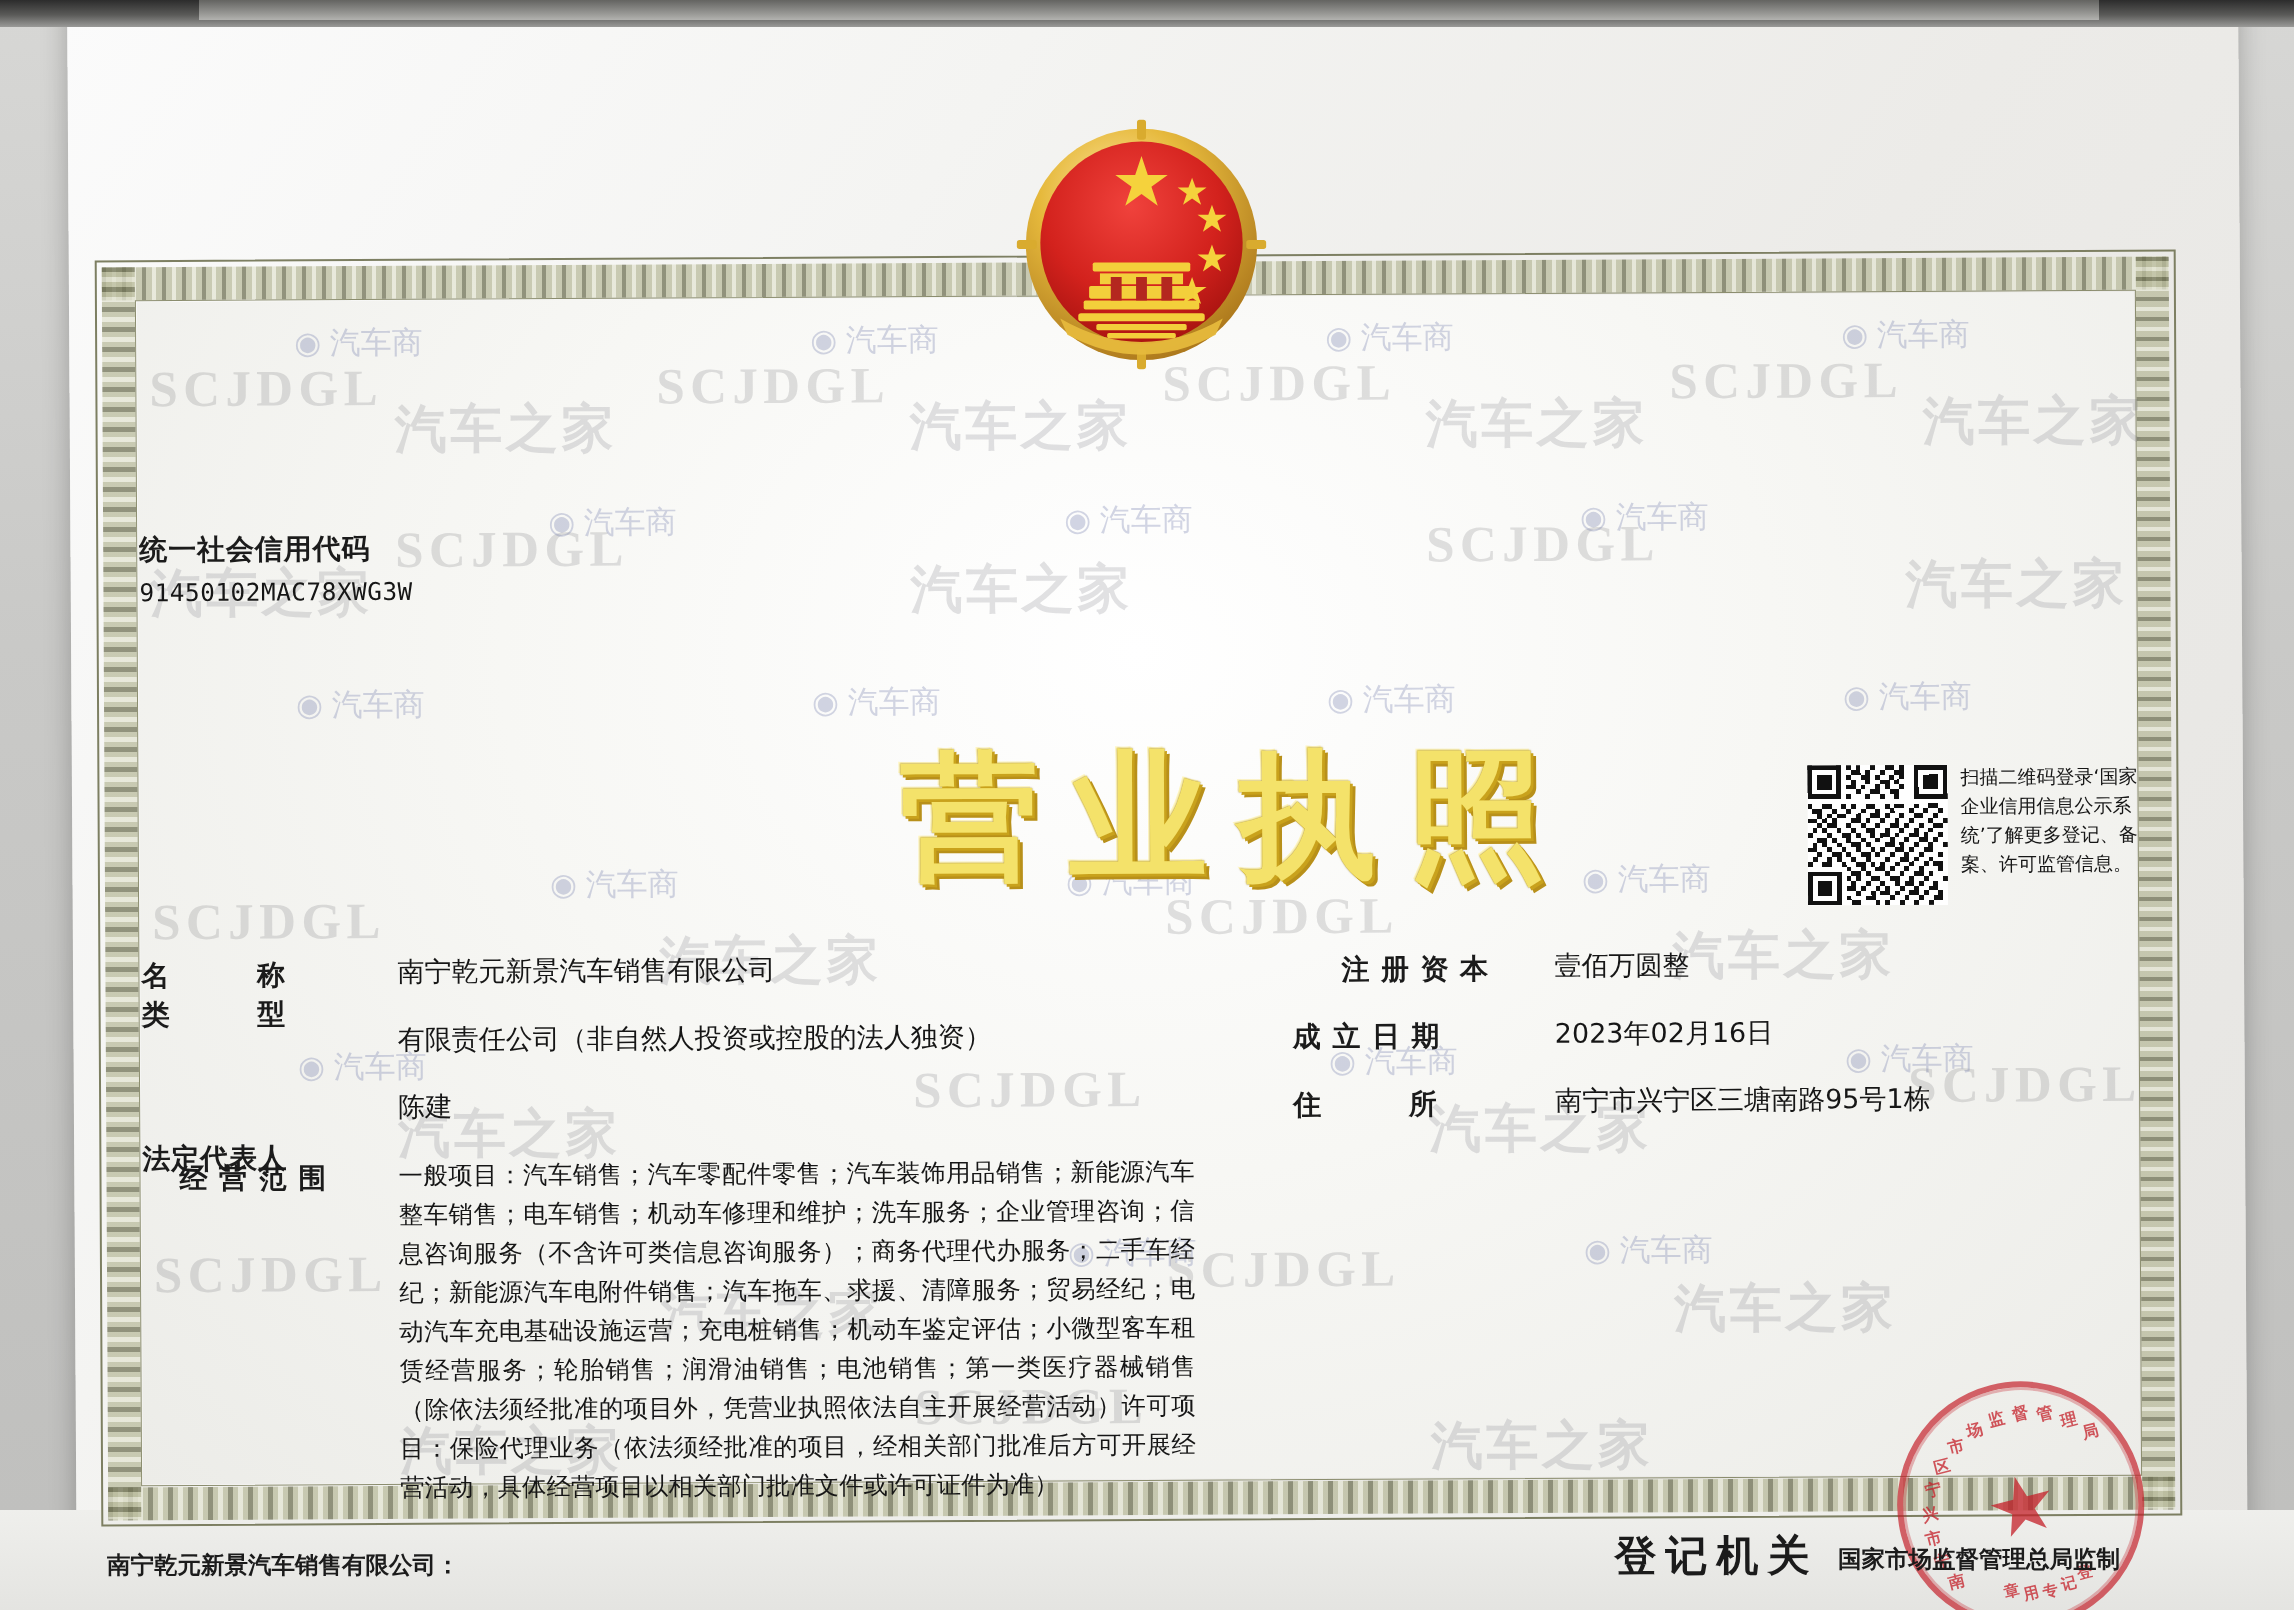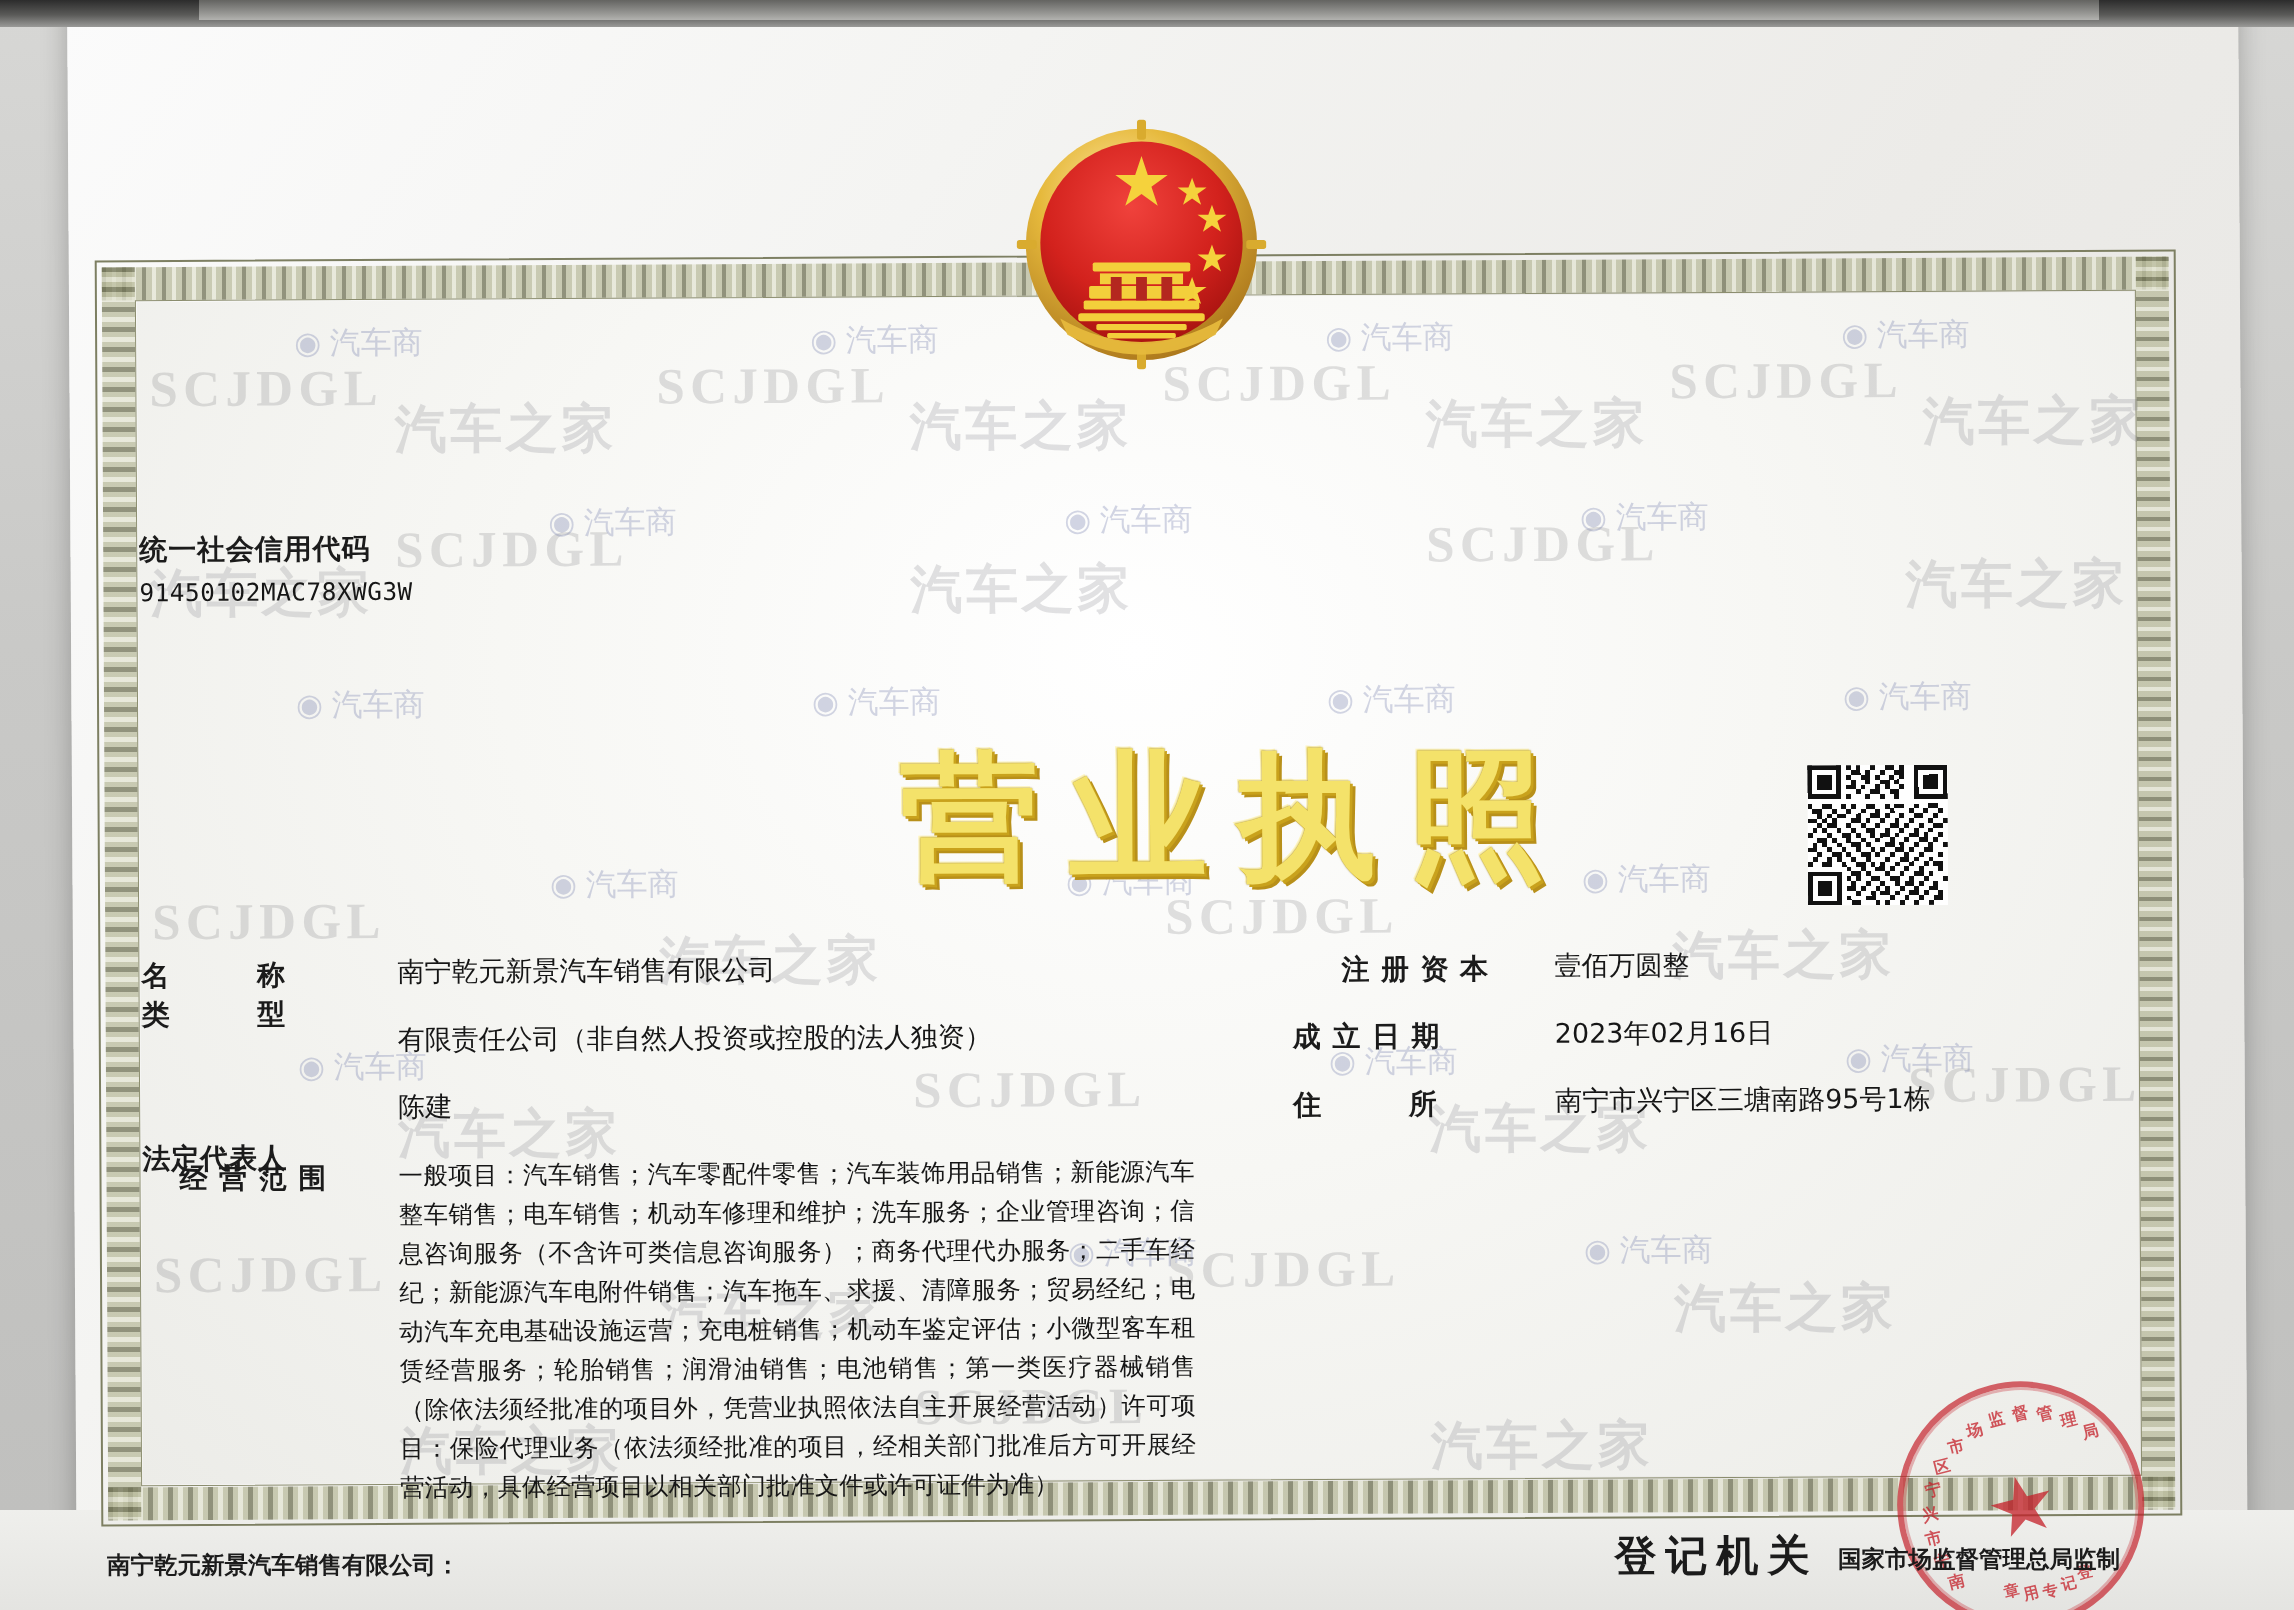--- a/index.html
+++ b/index.html
@@ -477,6 +477,7 @@
         </g>
       </svg>
     </div>
+    <div id="qrtext">扫描二维码登录‘国家企业信用信息公示系统’了解更多登记、备案、许可监管信息。</div>
 
     <div class="lbl" style="left:43px;top:697px;">名　　　称</div>
     <div class="val" style="left:299px;top:695px;">南宁乾元新景汽车销售有限公司</div>

